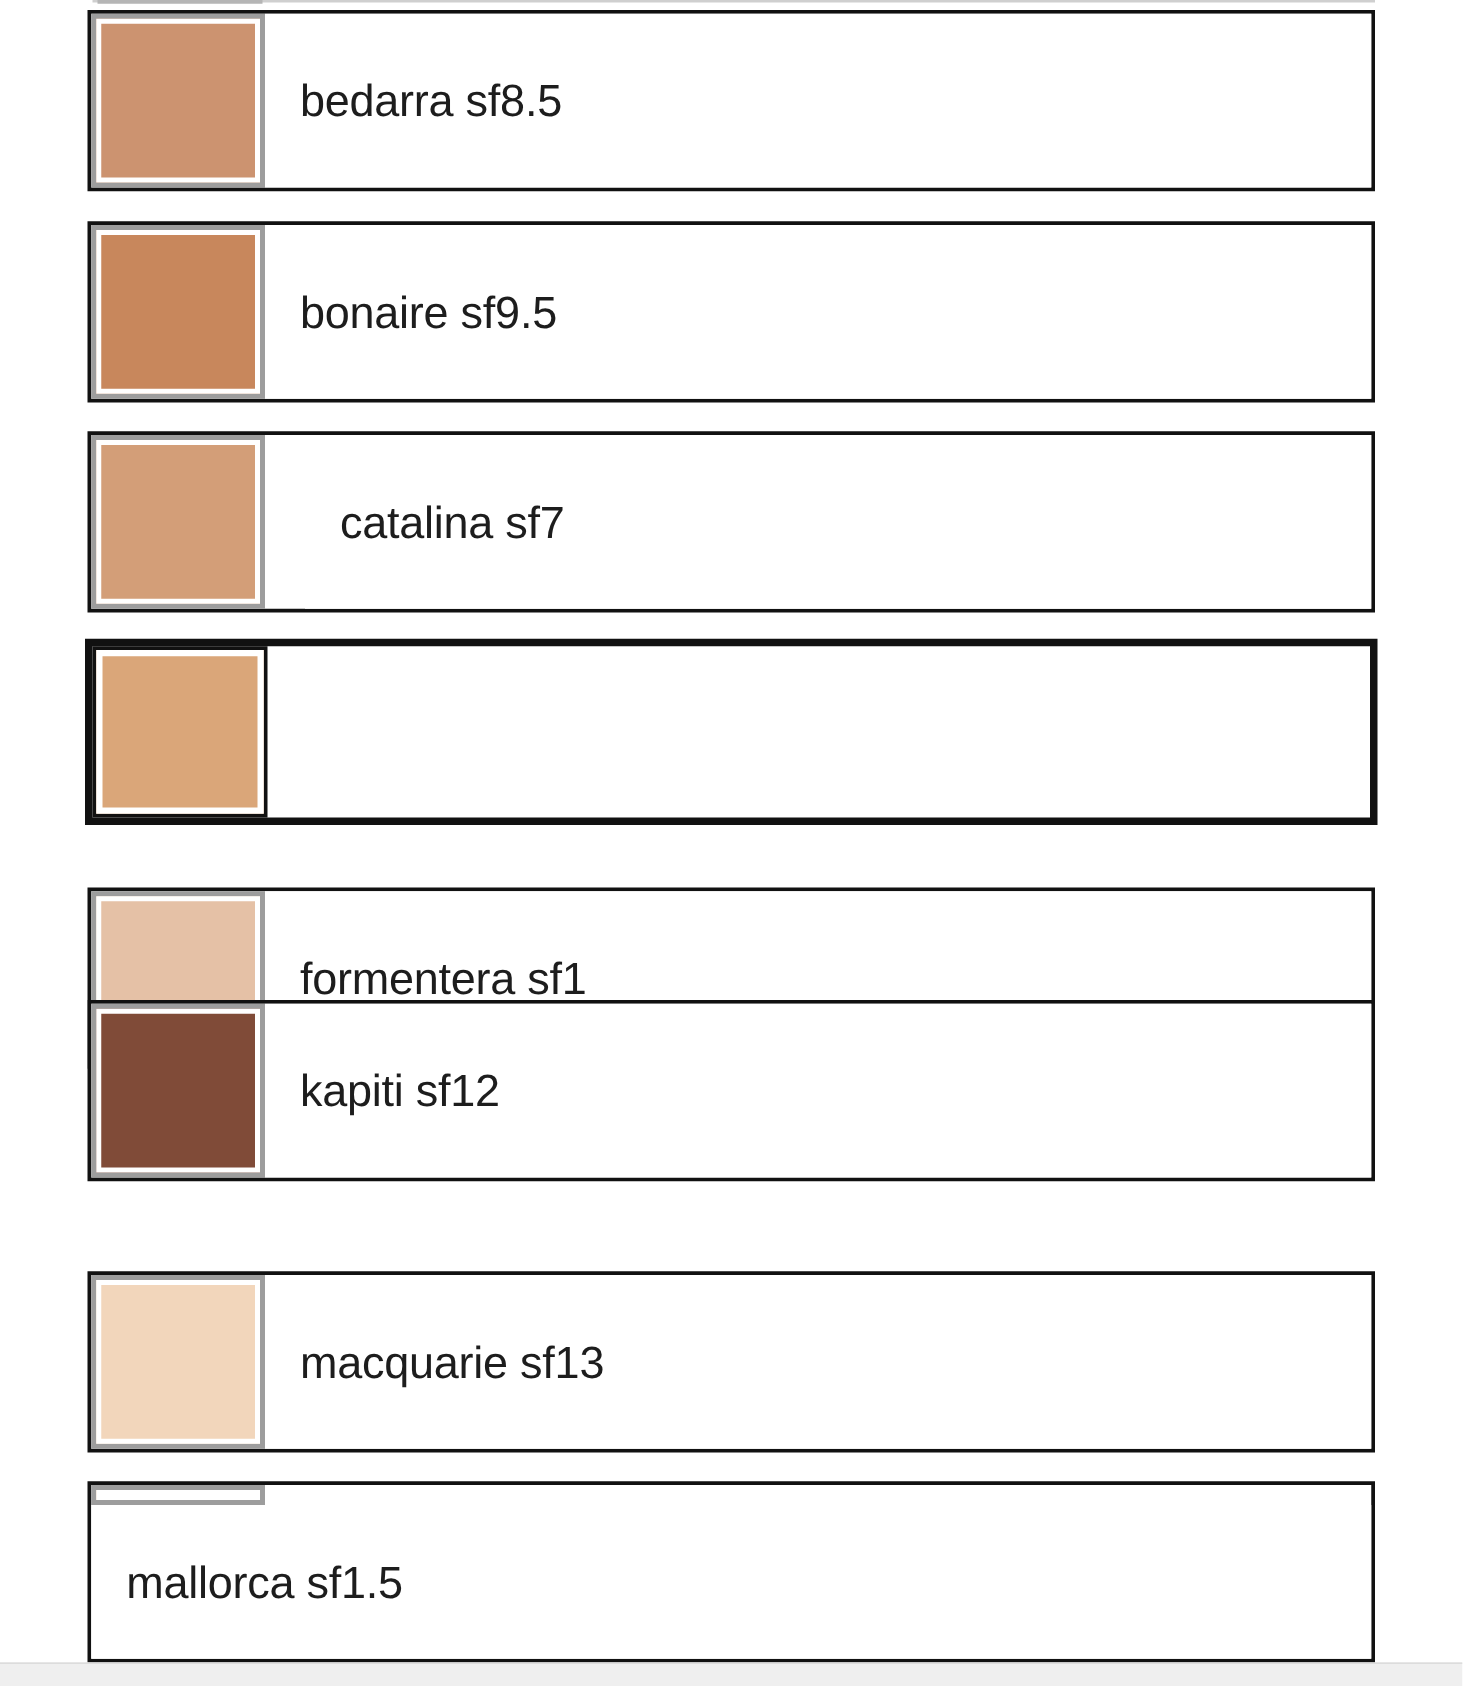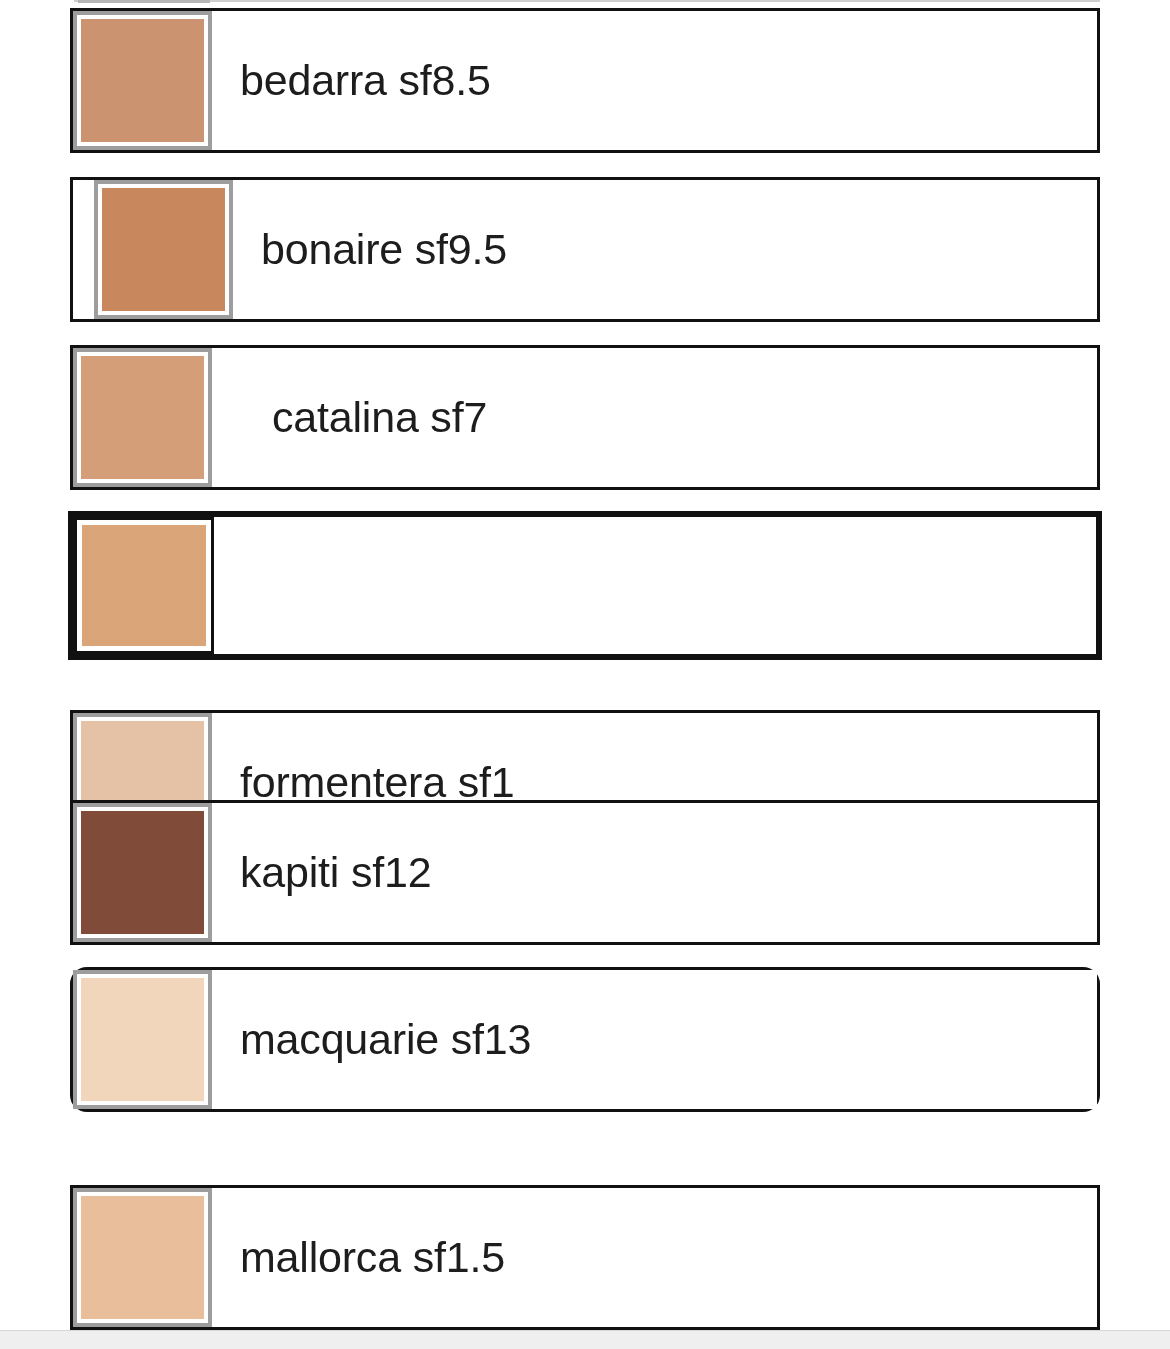--- a/index.html
+++ b/index.html
@@ -93,7 +93,7 @@
     min-width: 0;
   }
   .swatch-label {
-    font-size: 43px;
+    font-size: 36px;
     line-height: 1.05;
     color: #1d1d1d;
     font-weight: 400;

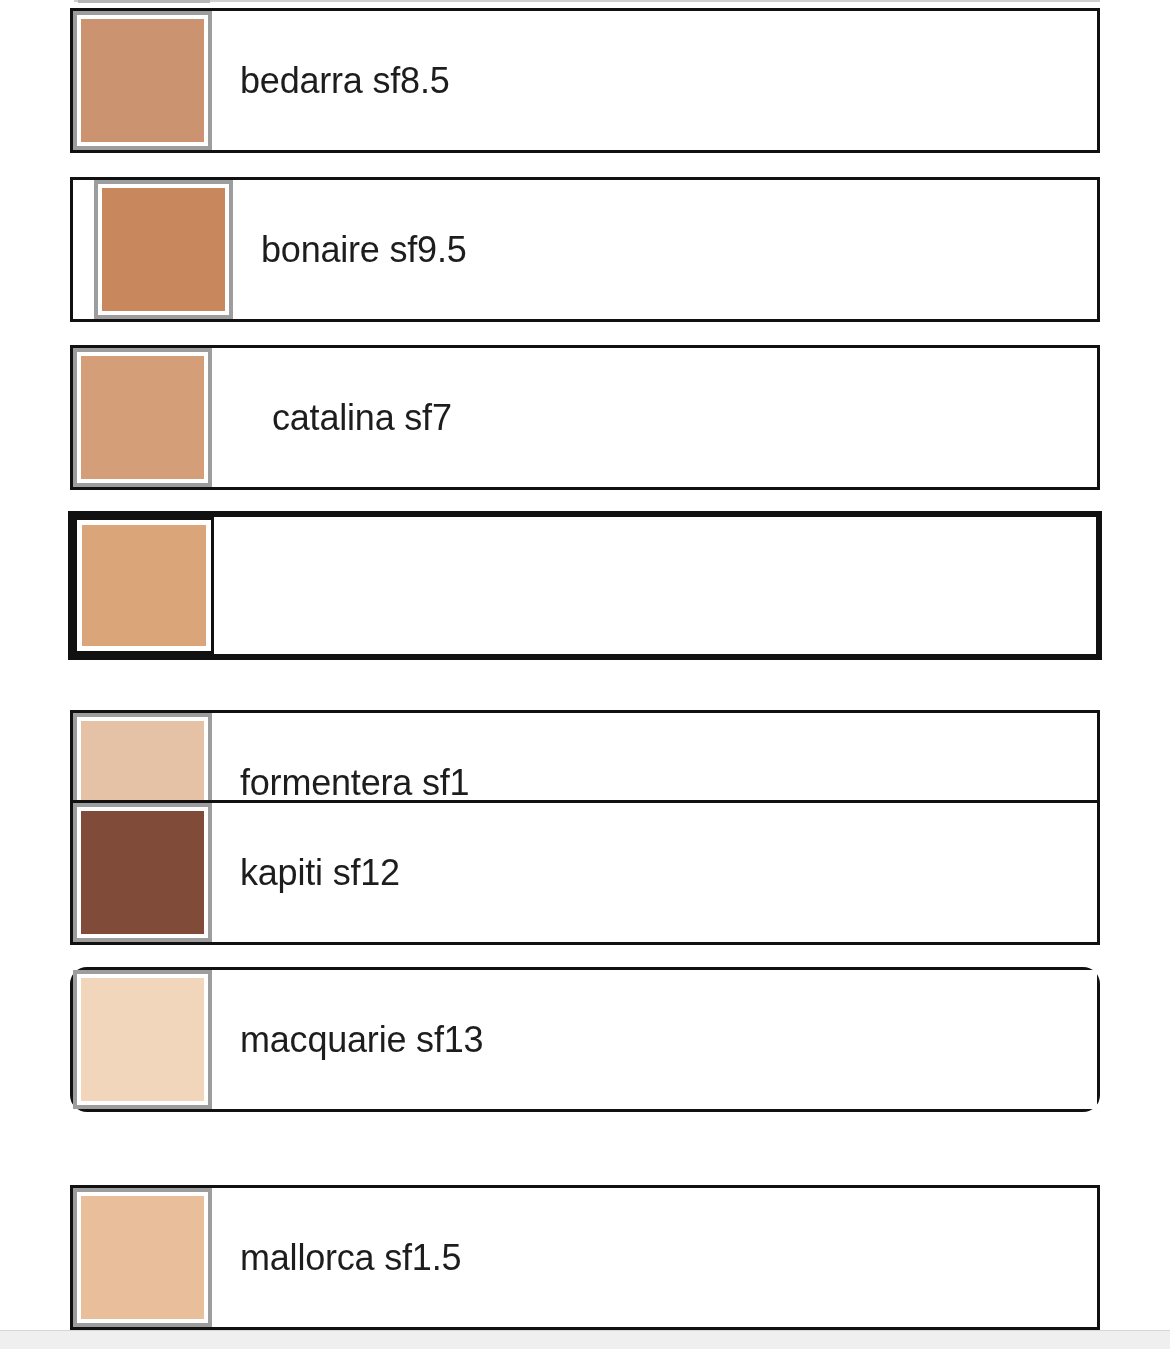--- a/index.html
+++ b/index.html
@@ -130,7 +130,7 @@
         <span class="swatch-label">bedarra sf8.5</span>
       </div>
     </div>
-    <div class="swatch-row" style="top: 177px; padding-left: 21px;">
+    <div class="swatch-row" style="top: 177px;">
       <div class="swatch-chip-wrap">
         <div class="swatch-chip" style="background: rgb(200, 135, 92);"></div>
       </div>

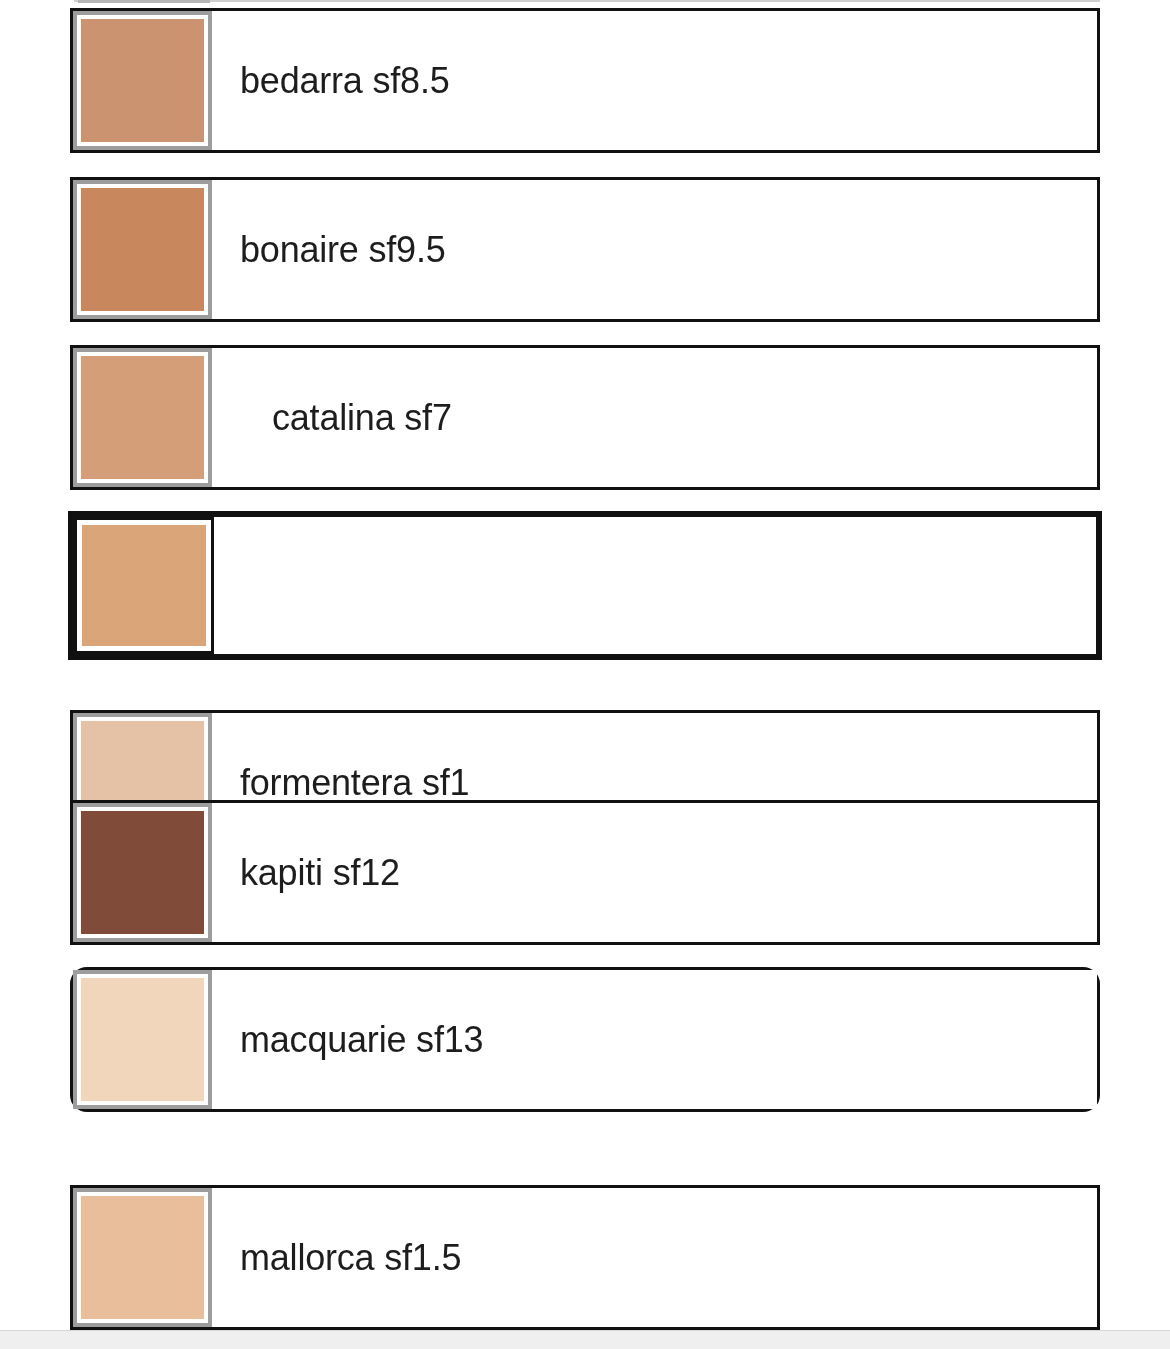--- a/index.html
+++ b/index.html
@@ -167,7 +167,7 @@
         <span class="swatch-label">kapiti sf12</span>
       </div>
     </div>
-    <div class="swatch-row" style="top: 967px; border-radius: 17px;">
+    <div class="swatch-row" style="top: 1017px;">
       <div class="swatch-chip-wrap">
         <div class="swatch-chip" style="background: rgb(242, 214, 187);"></div>
       </div>

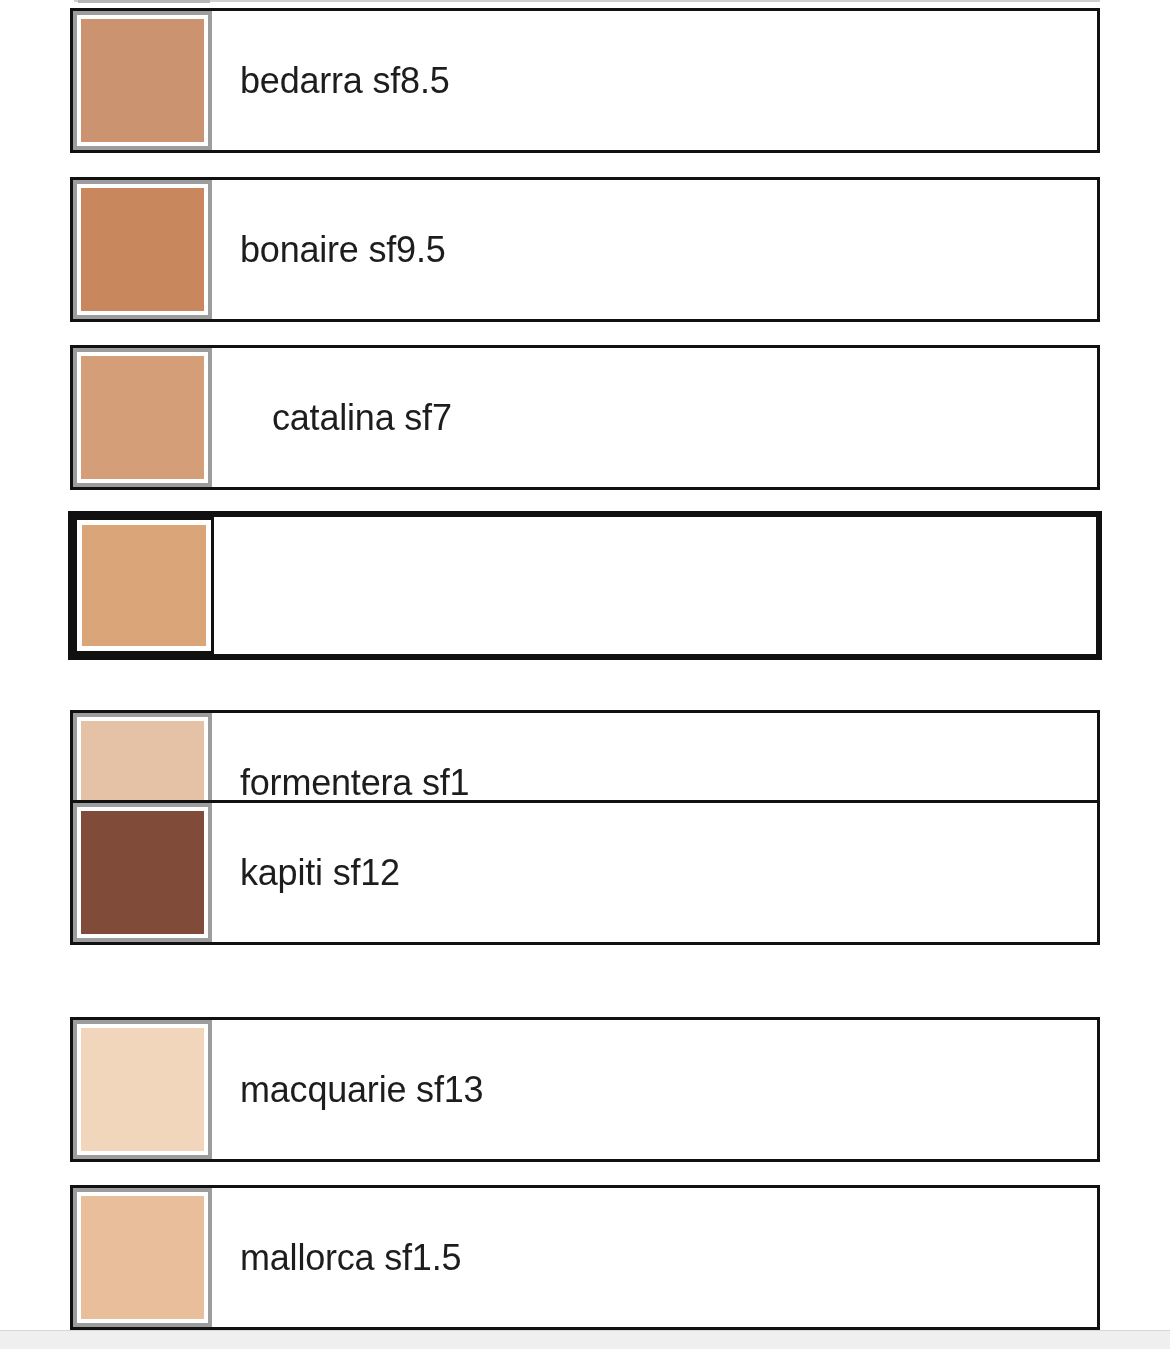--- a/index.html
+++ b/index.html
@@ -175,7 +175,7 @@
         <span class="swatch-label">macquarie sf13</span>
       </div>
     </div>
-    <div class="swatch-row" style="top: 1185px;">
+    <div class="swatch-row" style="top: 1185px; flex-direction: column;">
       <div class="swatch-chip-wrap">
         <div class="swatch-chip" style="background: rgb(233, 190, 154);"></div>
       </div>

